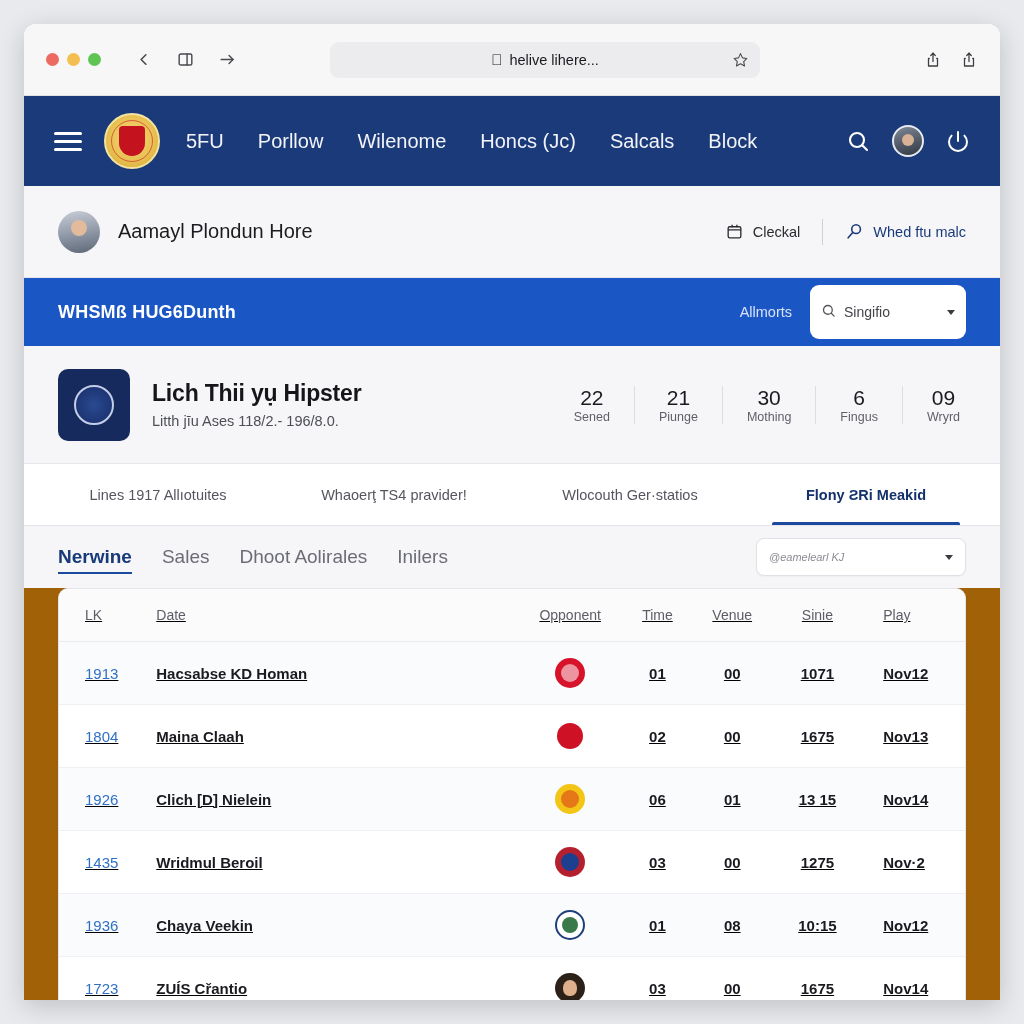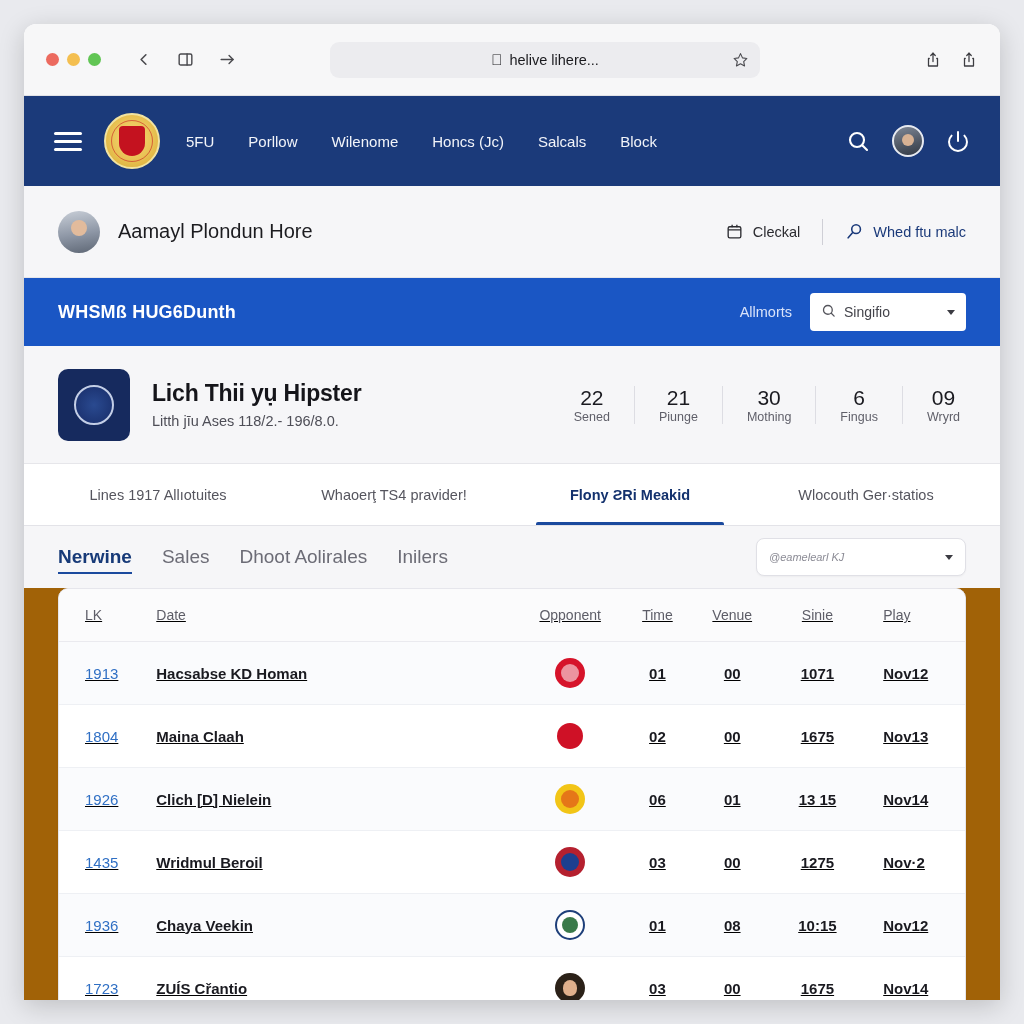--- a/index.html
+++ b/index.html
@@ -108,7 +108,7 @@
   }
 
   .nav-links { display: flex; align-items: center; gap: 34px; }
-  .nav-link { color: #f2f4f9; font-size: 15px; white-space: nowrap; }
+  .nav-link { color: #f2f4f9; font-size: 20px; white-space: nowrap; }
 
   .navy-right { margin-left: auto; display: flex; align-items: center; gap: 22px; }
   .navy-right svg { width: 24px; height: 24px; color: #fff; display: block; }

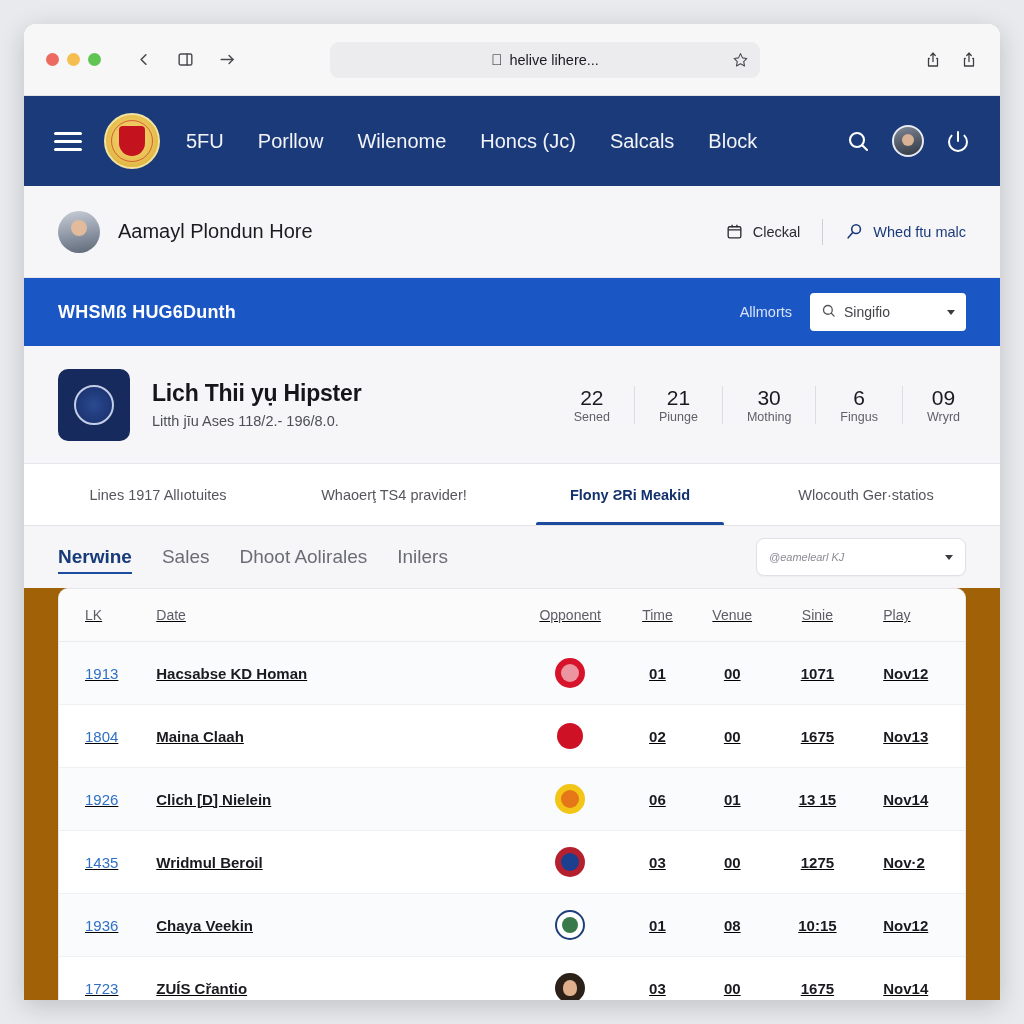--- a/index.html
+++ b/index.html
@@ -166,8 +166,8 @@
   .bluebar-right { margin-left: auto; display: flex; align-items: center; gap: 18px; }
   .bluebar-link { color: #d9e3fa; font-size: 14.5px; }
   .search-select {
-    width: 156px; height: 38px;
-    background: #fff; border-radius: 4px;
+    width: 156px; height: 54px;
+    background: #fff; border-radius: 9px;
     display: flex; align-items: center;
     padding: 0 11px; gap: 8px;
     position: relative;

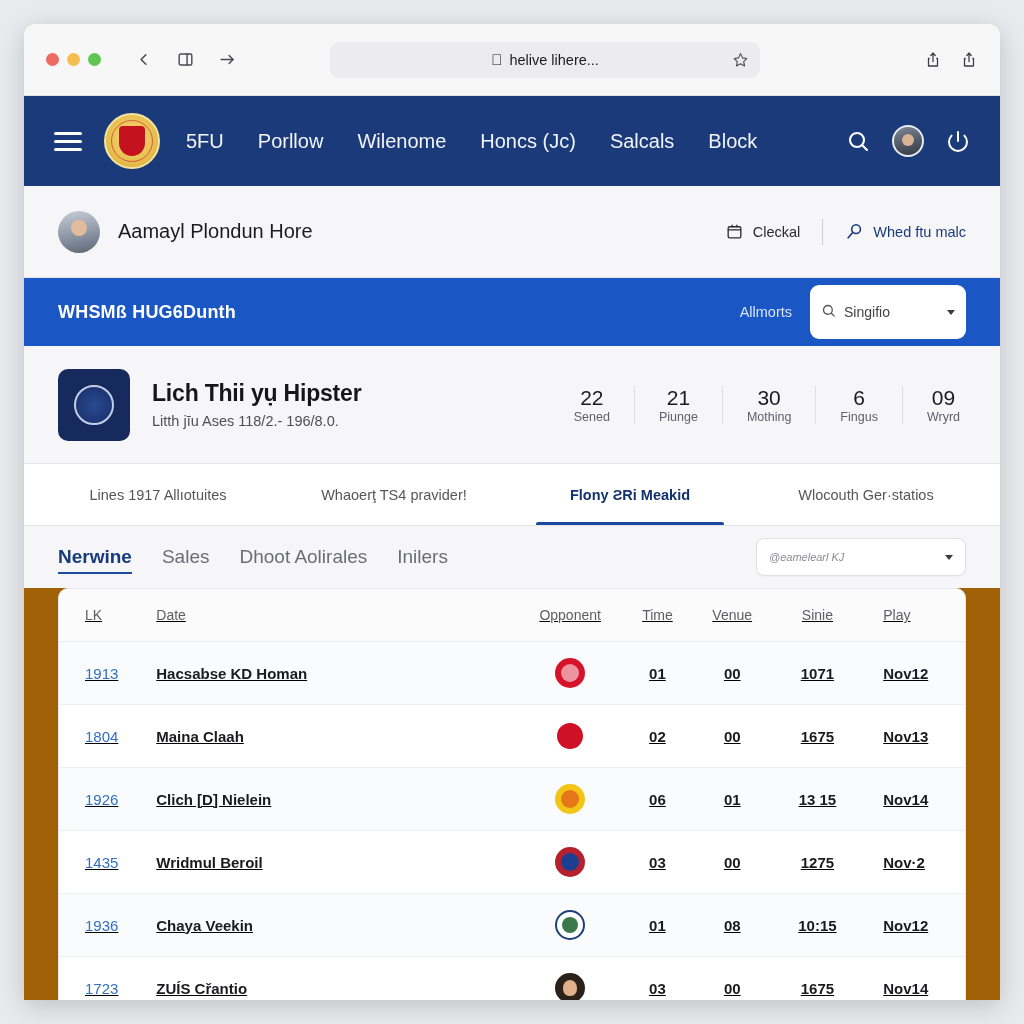--- a/index.html
+++ b/index.html
@@ -509,8 +509,8 @@
     <div class="maintabs">
       <div class="mtab">Lines 1917 Allıotuites</div>
       <div class="mtab">Whaoerţ TS4 pravider!</div>
+      <div class="mtab">Wlocouth Ger·statios</div>
       <div class="mtab active">Flony ƧRi Meakid</div>
-      <div class="mtab">Wlocouth Ger·statios</div>
     </div>
 
     <div class="subtabs">

